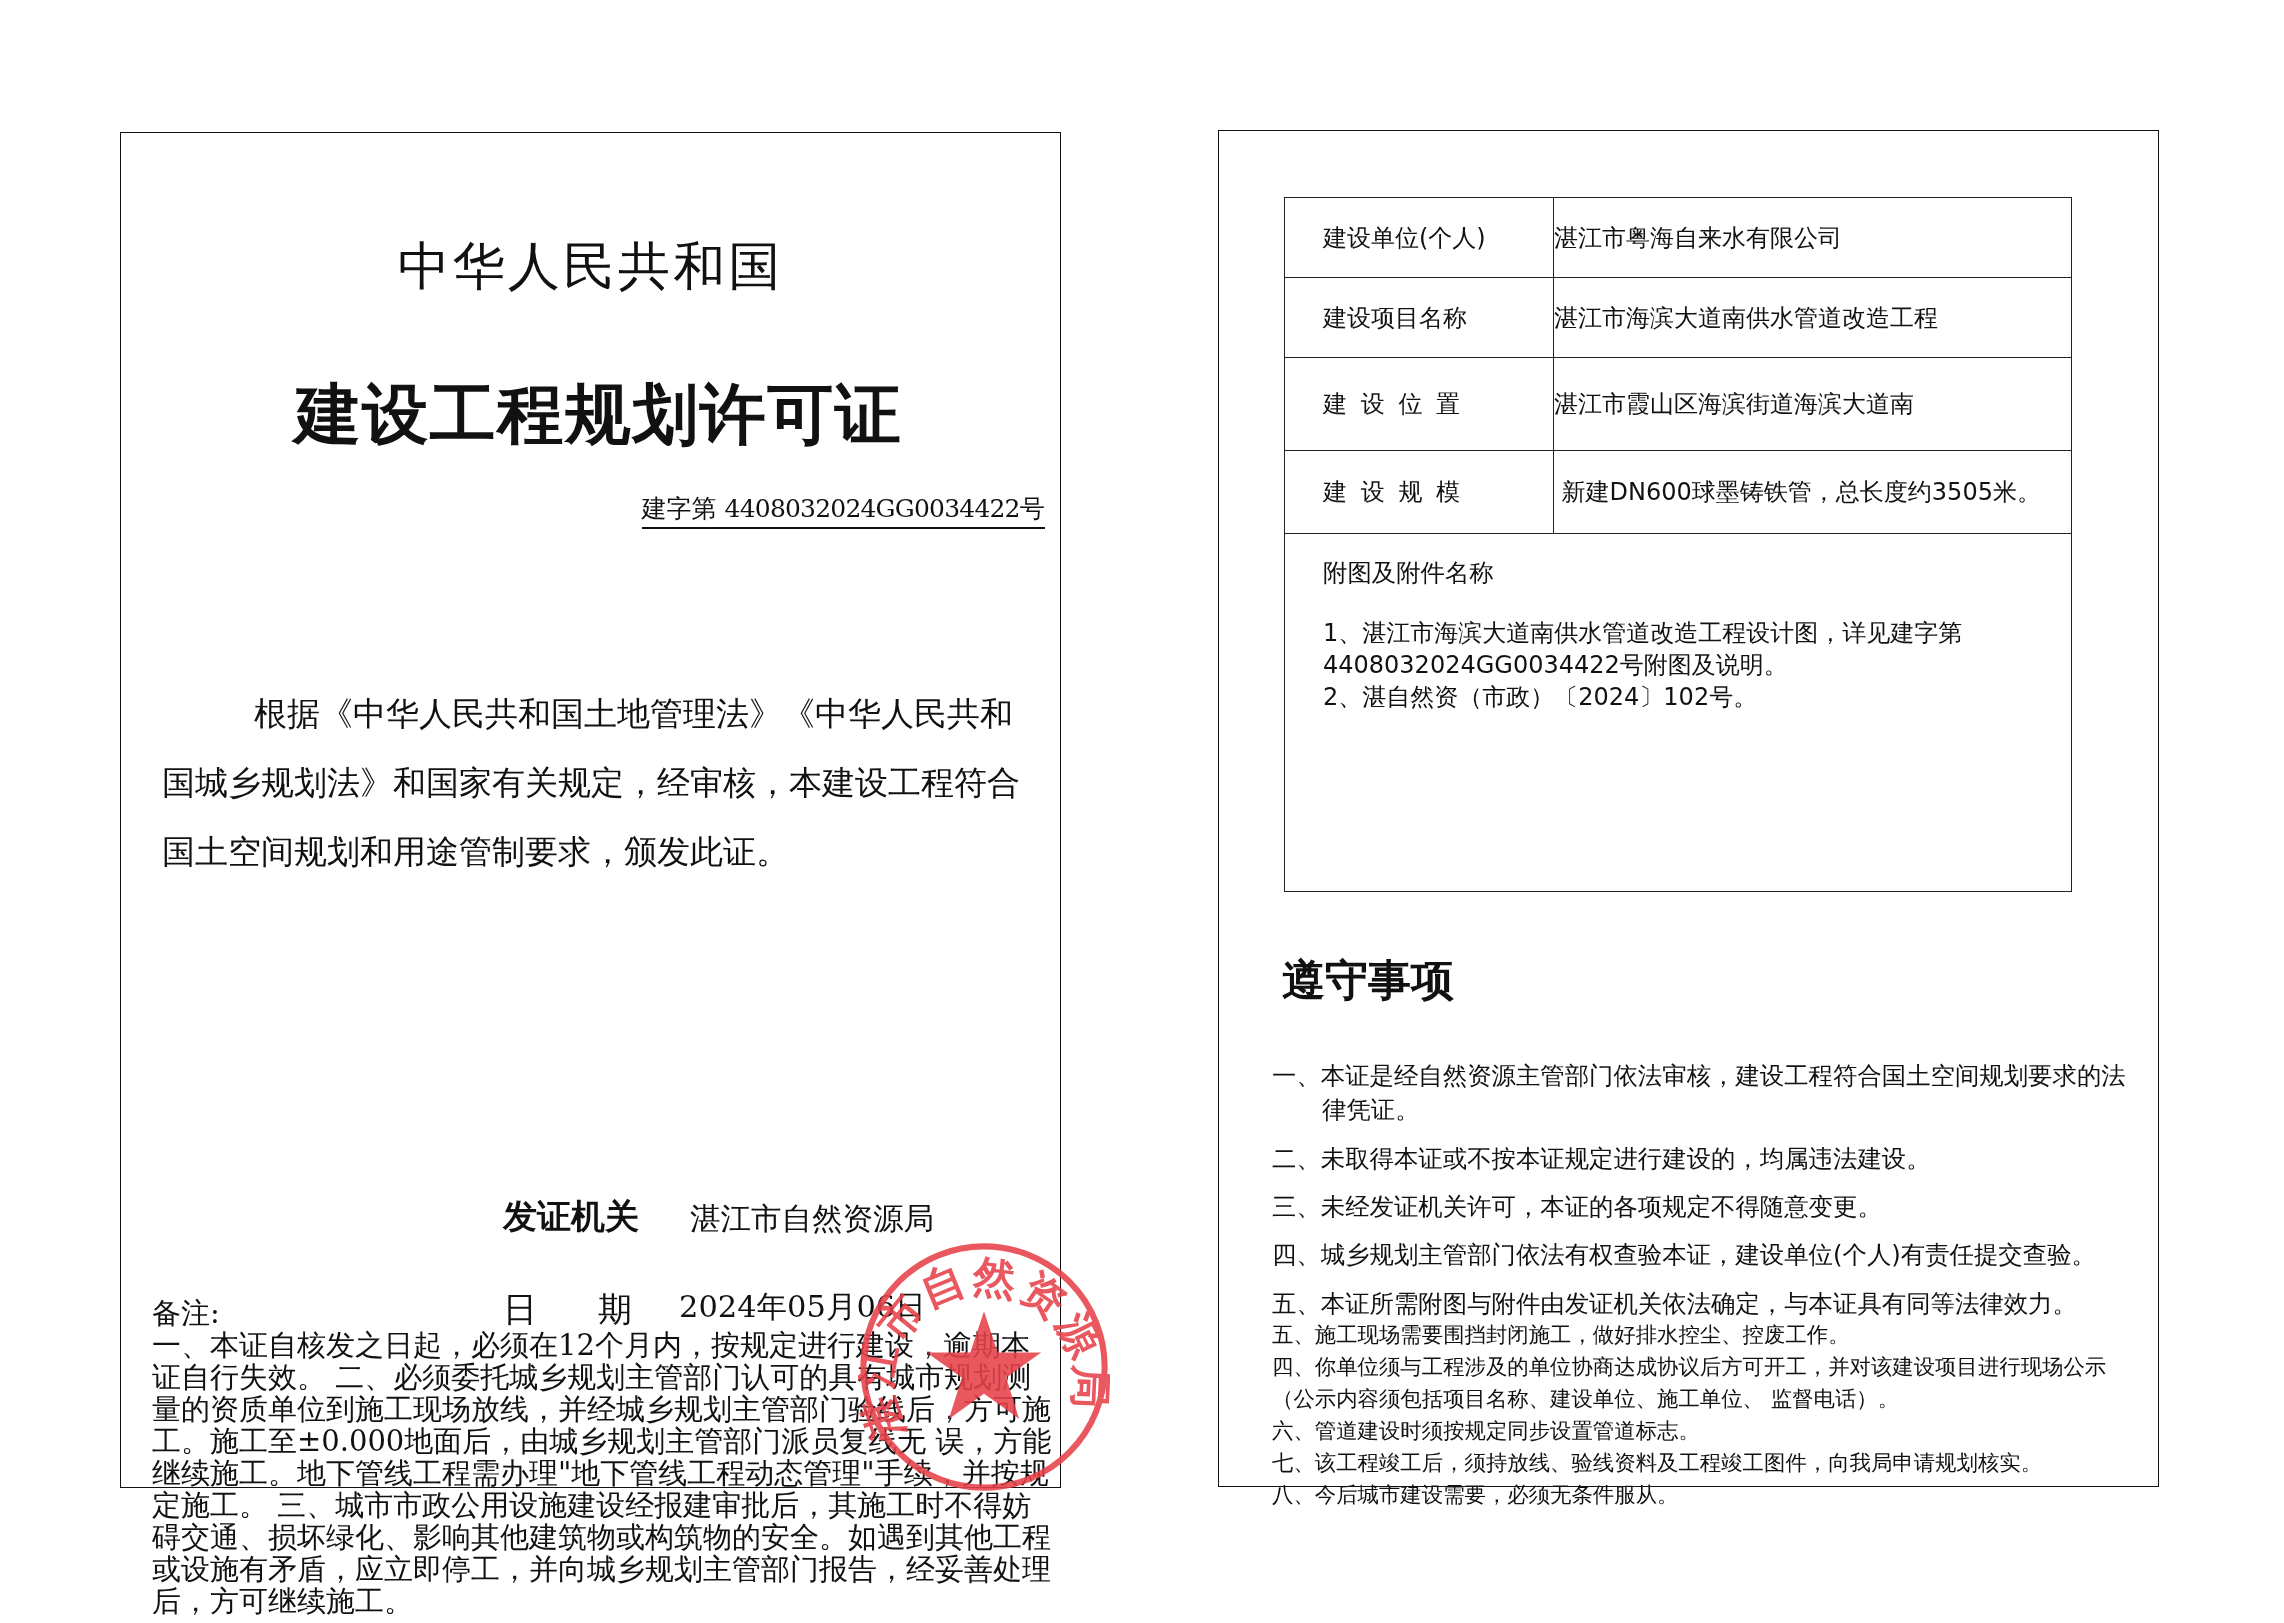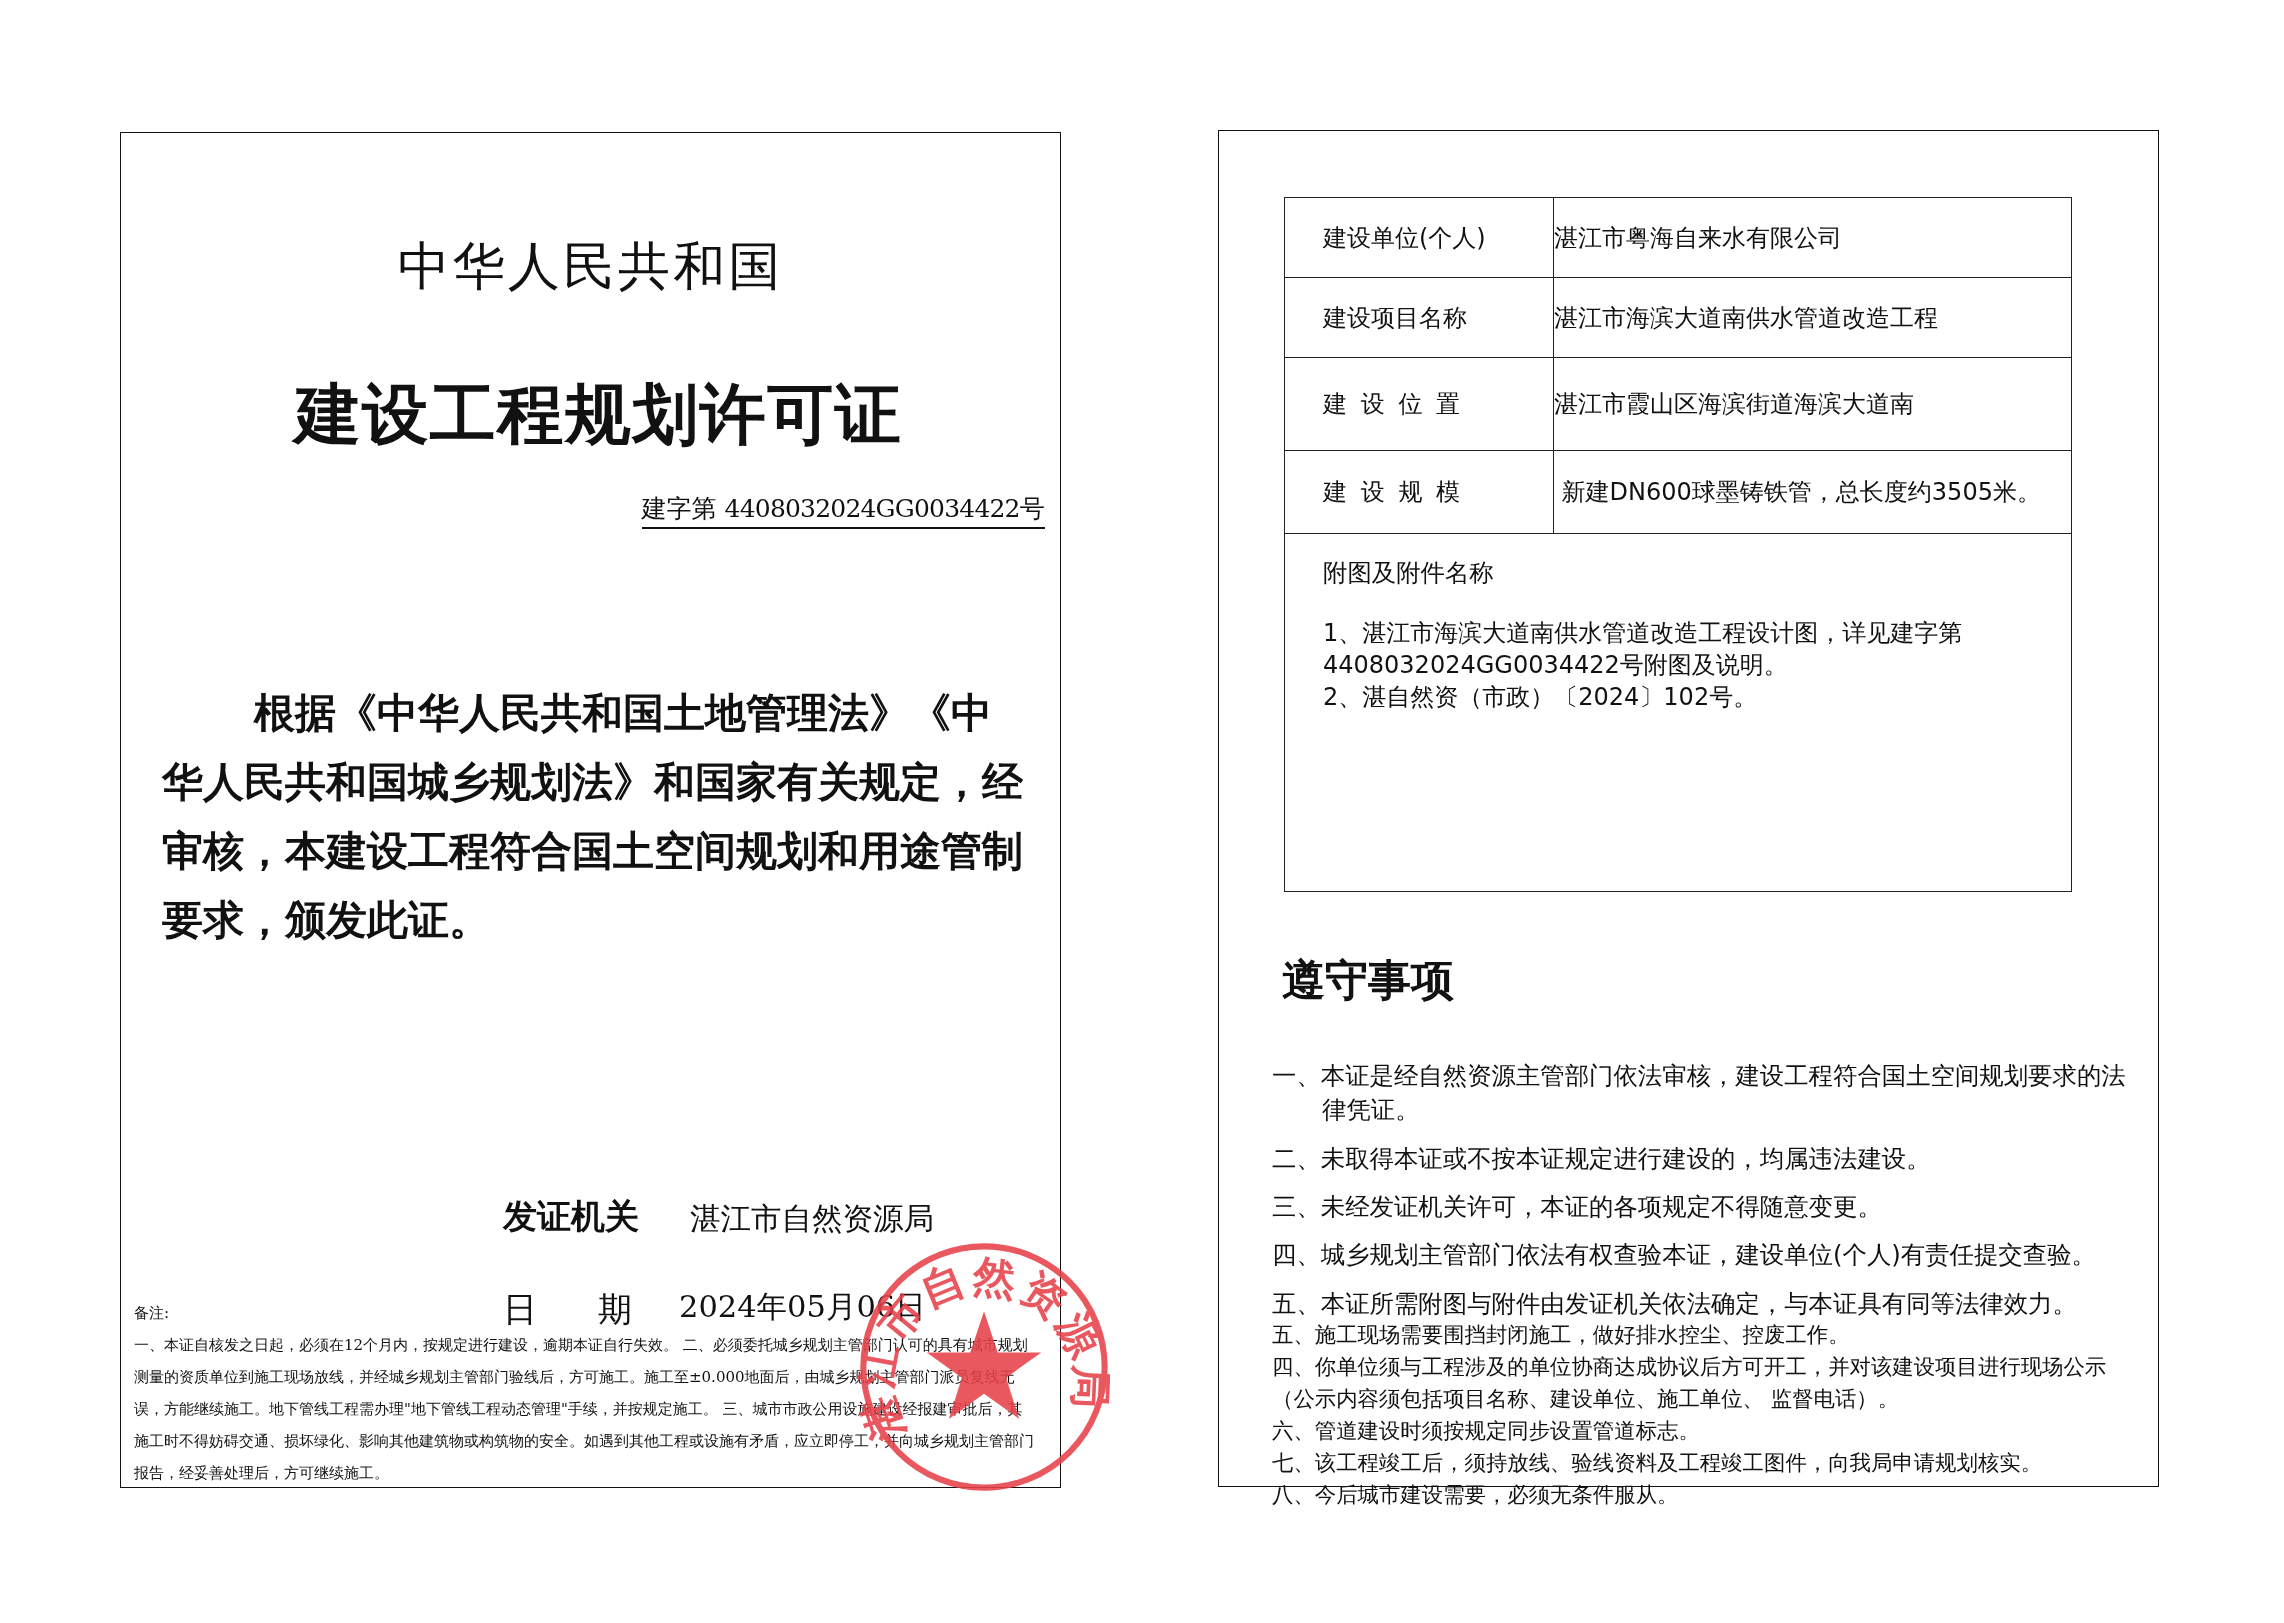--- a/index.html
+++ b/index.html
@@ -23,7 +23,7 @@
     border-bottom:2.3px solid #111; padding-bottom:1.5px; letter-spacing:0; }
   .cert-number .num { letter-spacing:-0.8px; }
   .body-paragraph { position:absolute; left:41px; width:863px; top:546px;
-    font-size:41px; line-height:69px; text-indent:92px; font-weight:700; }
+    font-size:33px; line-height:69px; text-indent:92px; font-weight:400; }
   .issuer-row { position:absolute; left:382px; top:1061px; font-size:34px; }
   .issuer-label { font-weight:600; }
   .issuer-value { position:absolute; left:187px; top:4.6px; white-space:nowrap; font-size:30.5px; }

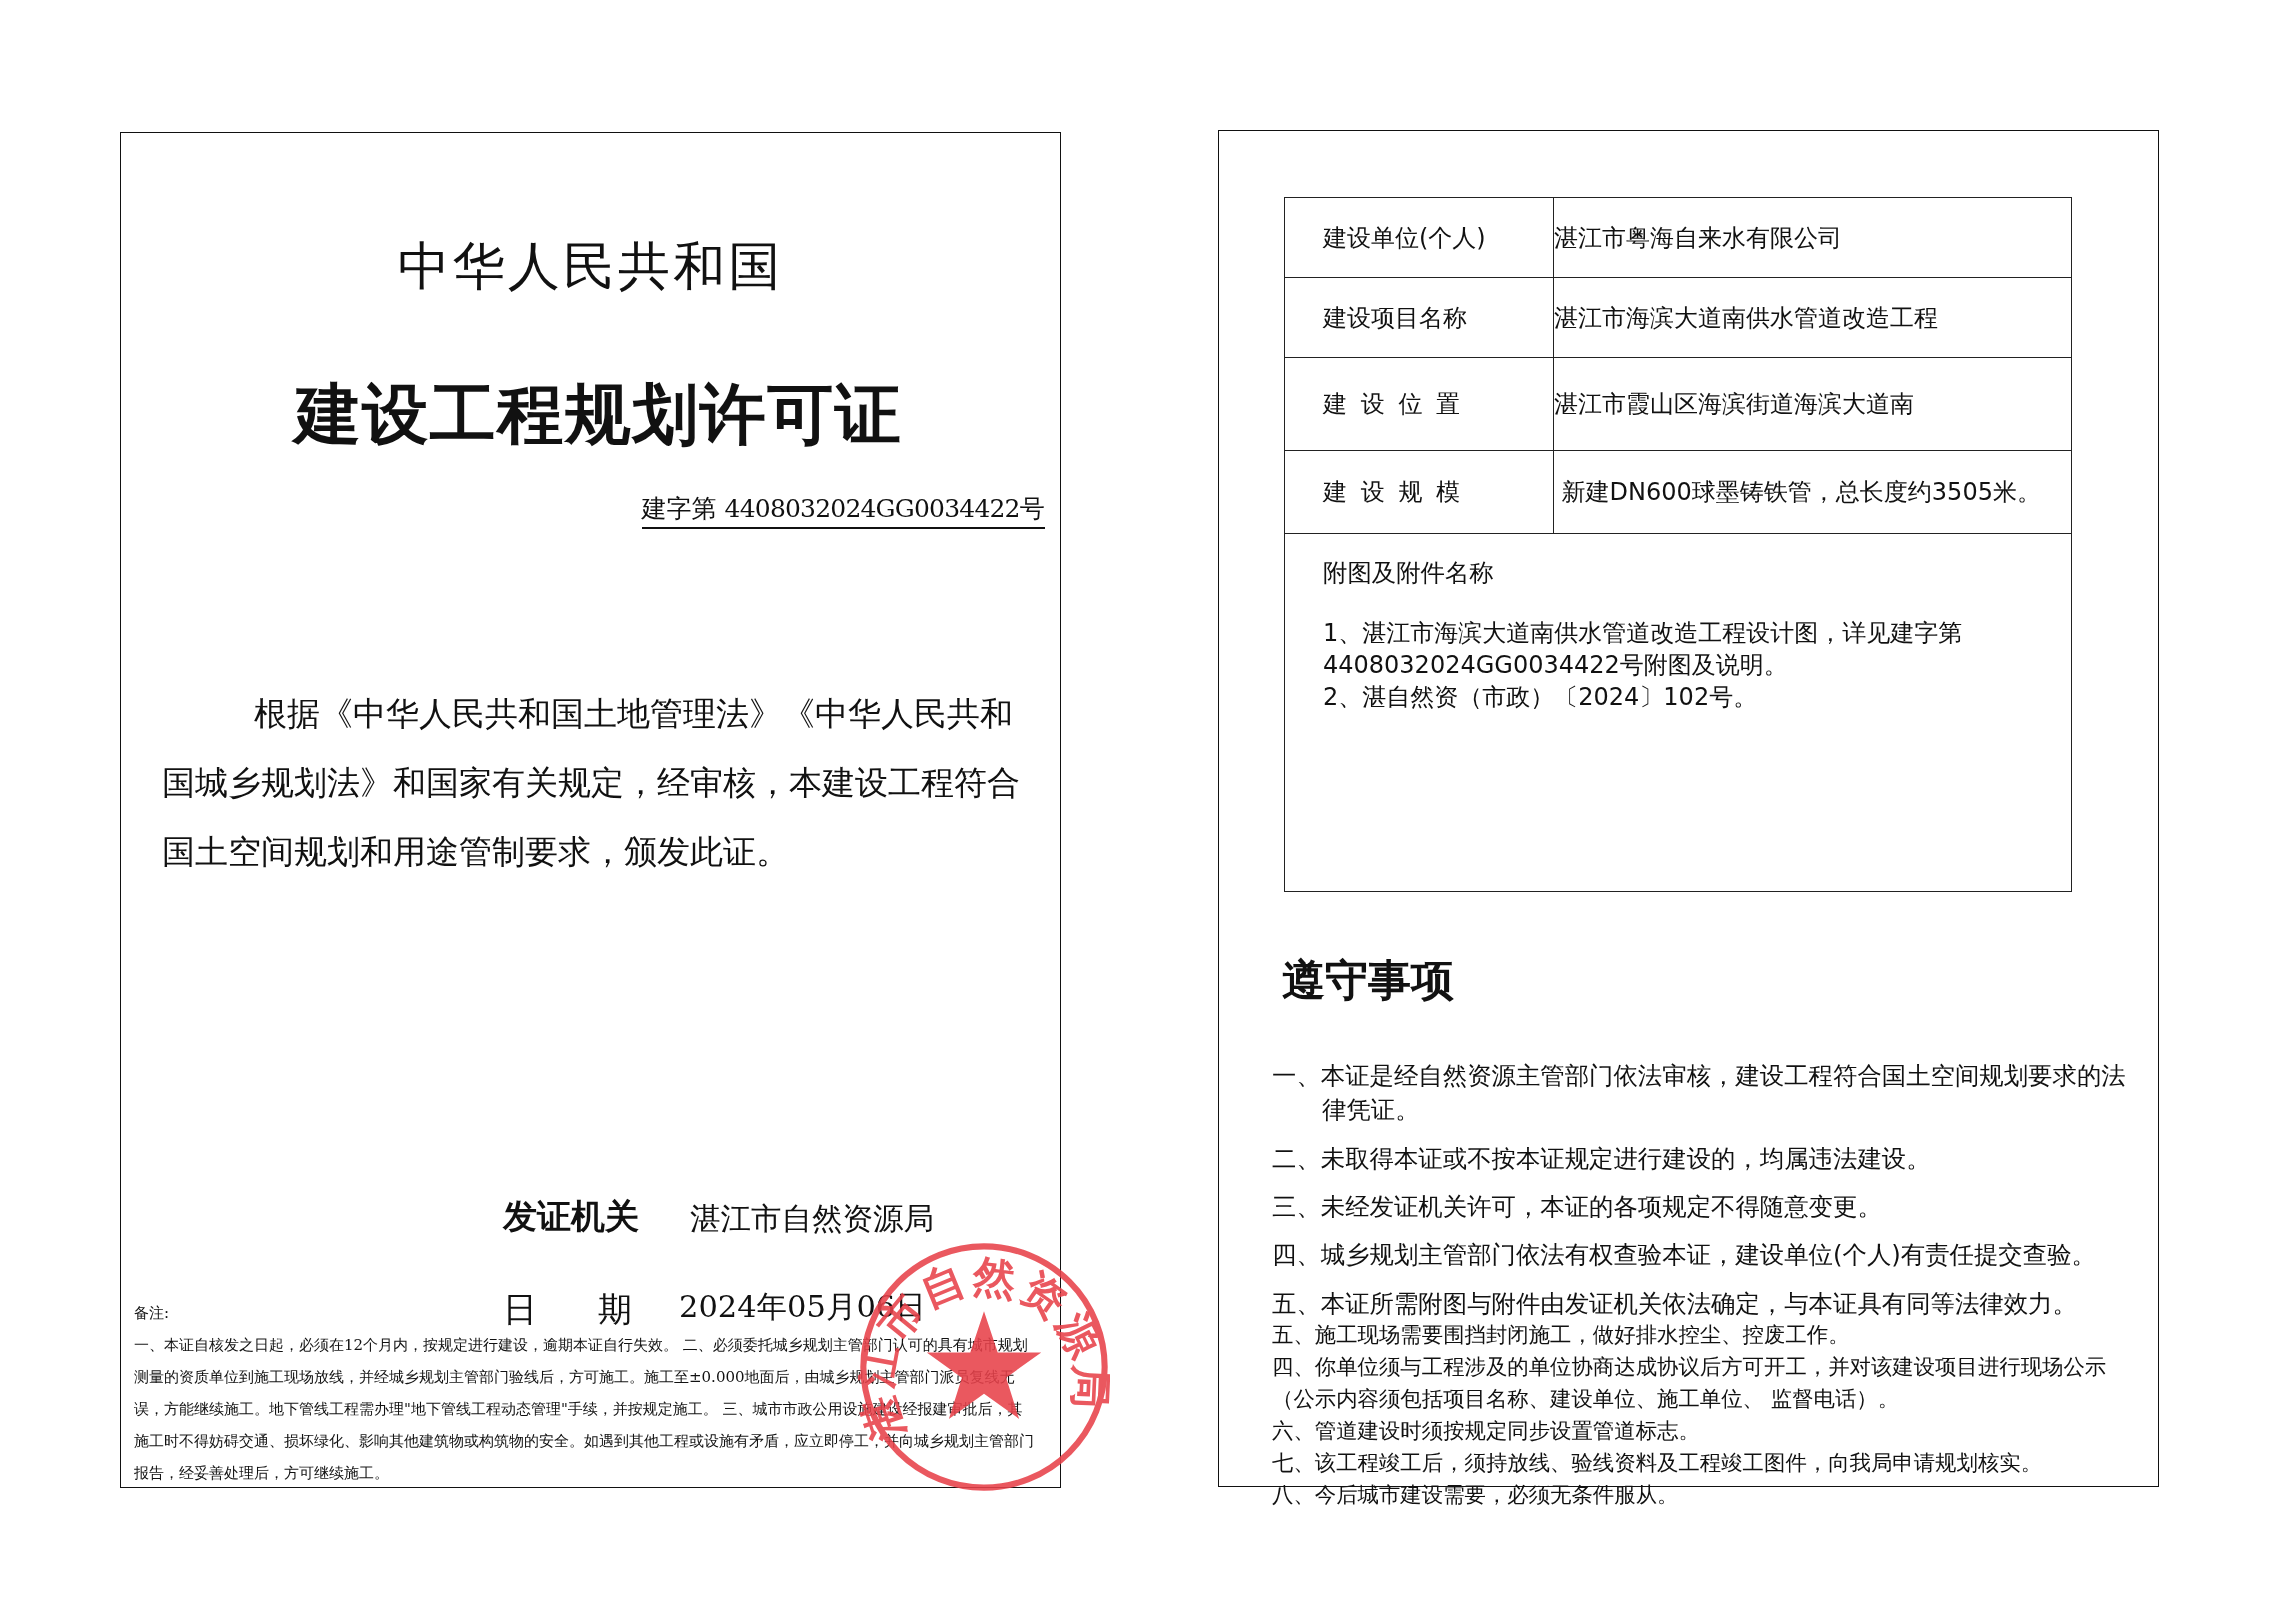--- a/index.html
+++ b/index.html
@@ -30,7 +30,7 @@
   .date-row { position:absolute; left:382px; top:1154px; font-size:34px; white-space:nowrap; }
   .date-label { letter-spacing:61px; }
   .date-value { position:absolute; left:176px; top:0; font-size:30.5px; }
-  .notes { position:absolute; left:13px; top:1164px; width:901px; font-size:15px; line-height:32px; }
+  .notes { position:absolute; left:31px; top:1164px; width:901px; font-size:29px; line-height:32px; }
   .notes-heading { display:block; }
   .notes-text { display:block; }
 

